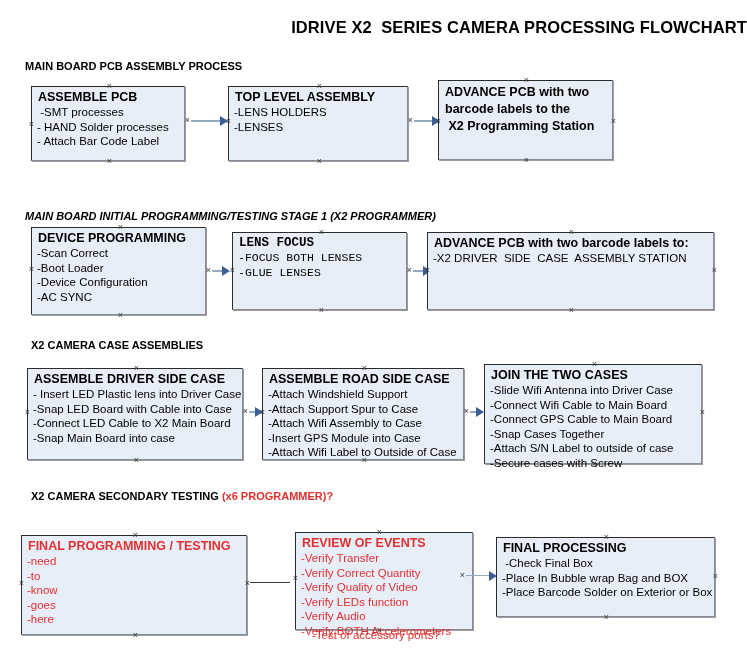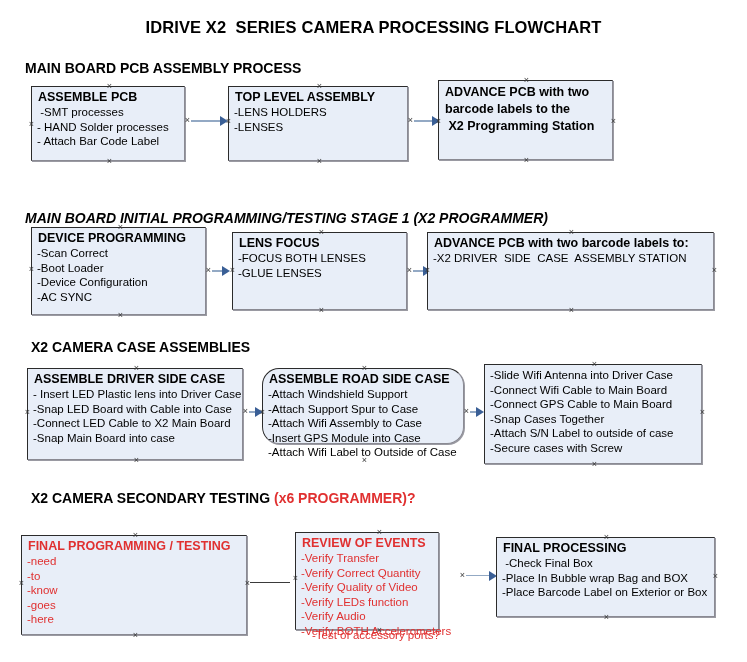--- a/index.html
+++ b/index.html
@@ -23,7 +23,7 @@
     left: 0;
     top: 18px;
     width: 747px;
-    text-align: center;
+    text-align: right;
     font-size: 16.5px;
     font-weight: bold;
     letter-spacing: 0.1px;

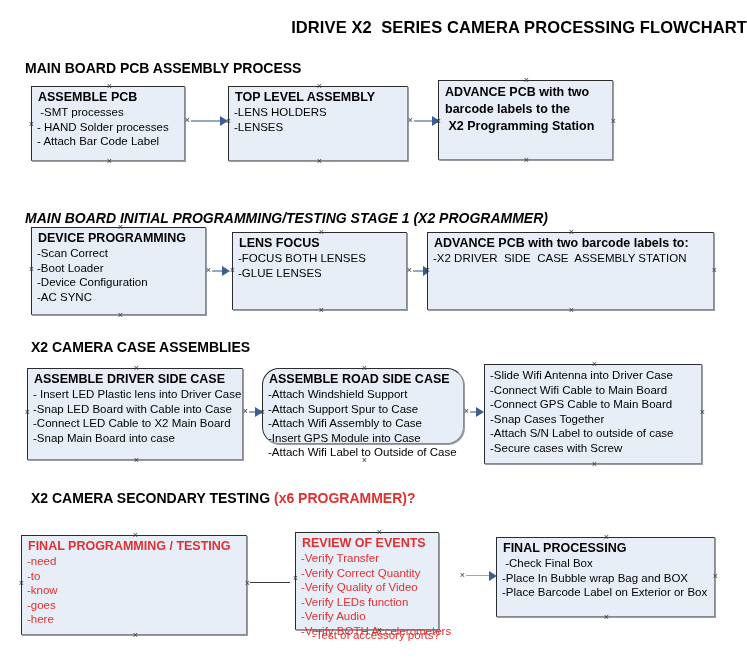--- a/index.html
+++ b/index.html
@@ -31,7 +31,7 @@
   }
   .section-header {
     position: absolute;
-    font-size: 14px;
+    font-size: 11px;
     font-weight: bold;
     white-space: pre;
   }

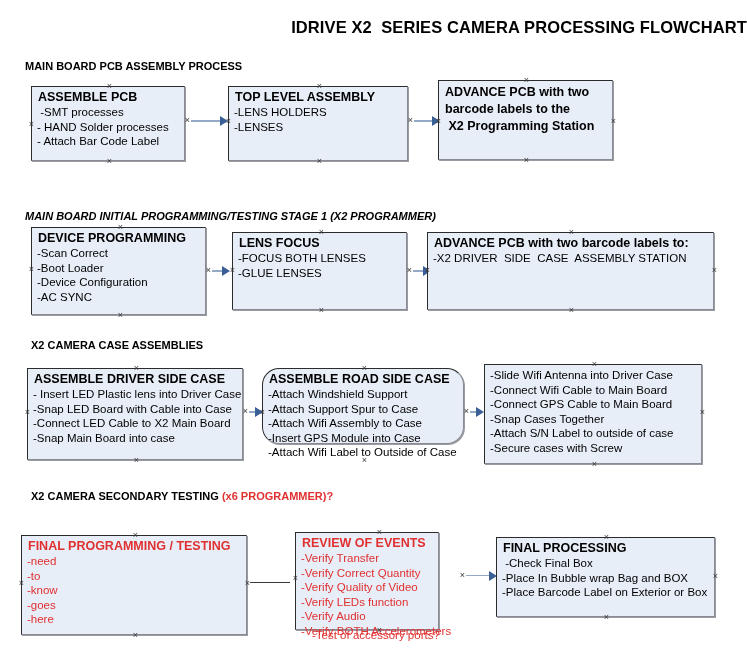--- a/index.html
+++ b/index.html
@@ -182,7 +182,7 @@
 <div class="conn" style="left:212px; top:270px; width:14px;"></div>
 <div class="arrowhead" style="left:222px; top:266px;"></div>
 
-<div class="box" style="left:232px; top:232px; width:175px; height:78px;">
+<div class="box" style="left:232px; top:232px; width:175px; height:78px;font-family:Liberation Mono, monospace;">
   <div class="inner">
     <div class="btitle">LENS FOCUS</div>
     <div class="bline">-FOCUS BOTH LENSES</div>

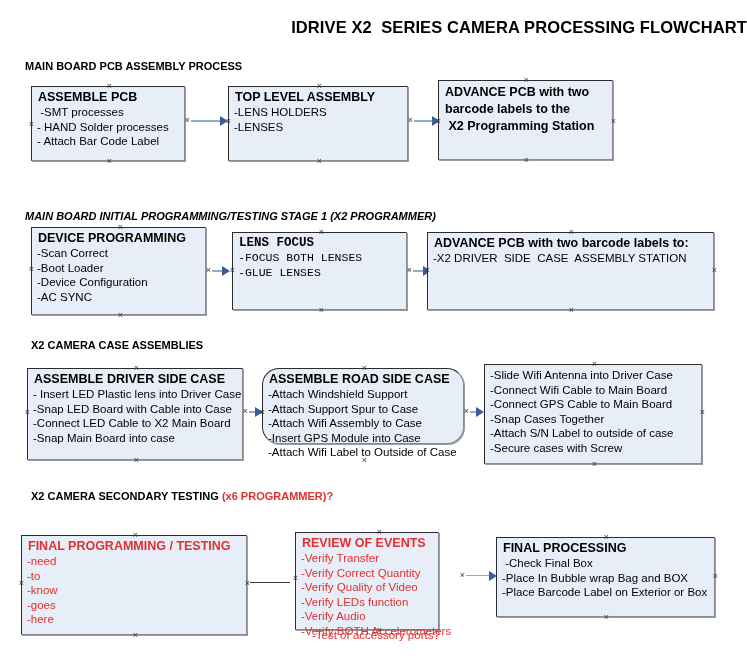--- a/index.html
+++ b/index.html
@@ -227,7 +227,7 @@
 <div class="conn" style="left:249px; top:411px; width:10px;"></div>
 <div class="arrowhead" style="left:255px; top:407px;"></div>
 
-<div class="box" style="left:262px; top:368px; width:202px; height:76px;border-radius:17px;">
+<div class="box" style="left:262px; top:368px; width:202px; height:92px;">
   <div class="inner">
     <div class="btitle">ASSEMBLE ROAD SIDE CASE</div>
     <div class="bline">-Attach Windshield Support</div>

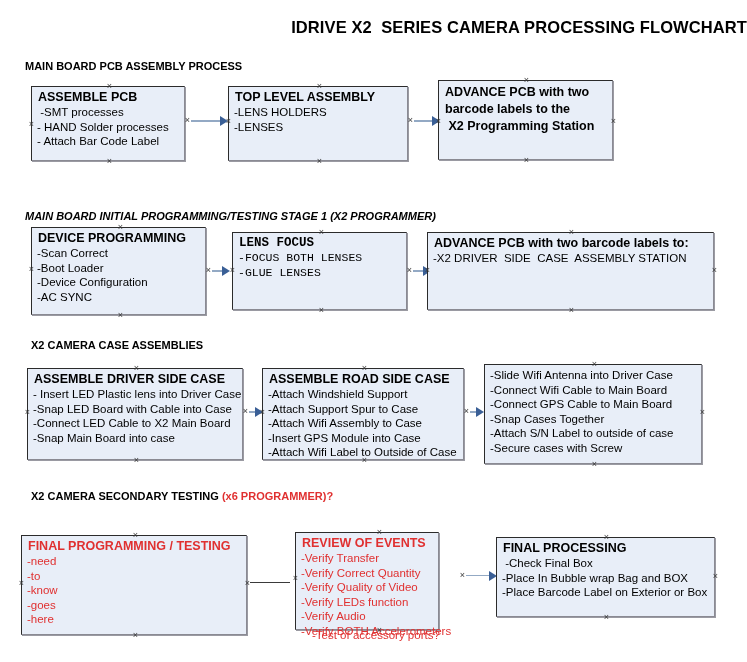--- a/index.html
+++ b/index.html
@@ -247,6 +247,7 @@
 
 <div class="box" style="left:484px; top:364px; width:218px; height:100px;">
   <div class="inner">
+    <div class="btitle">JOIN THE TWO CASES</div>
     <div class="bline">-Slide Wifi Antenna into Driver Case</div>
     <div class="bline">-Connect Wifi Cable to Main Board</div>
     <div class="bline">-Connect GPS Cable to Main Board</div>

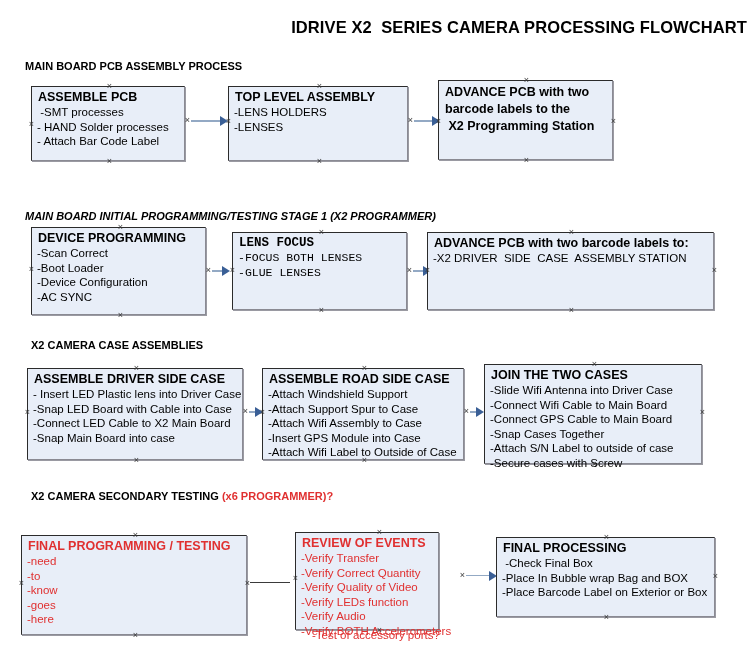--- a/index.html
+++ b/index.html
@@ -278,7 +278,7 @@
 </div>
 <div class="conn" style="left:250px; top:582px; width:40px; background:#3a3a3a; height:1px;"></div>
 
-<div class="box red" style="left:295px; top:532px; width:144px; height:98px;">
+<div class="box red" style="left:295px; top:532px; width:178px; height:98px;">
   <div class="inner">
     <div class="btitle">REVIEW OF EVENTS</div>
     <div class="bline">-Verify Transfer</div>

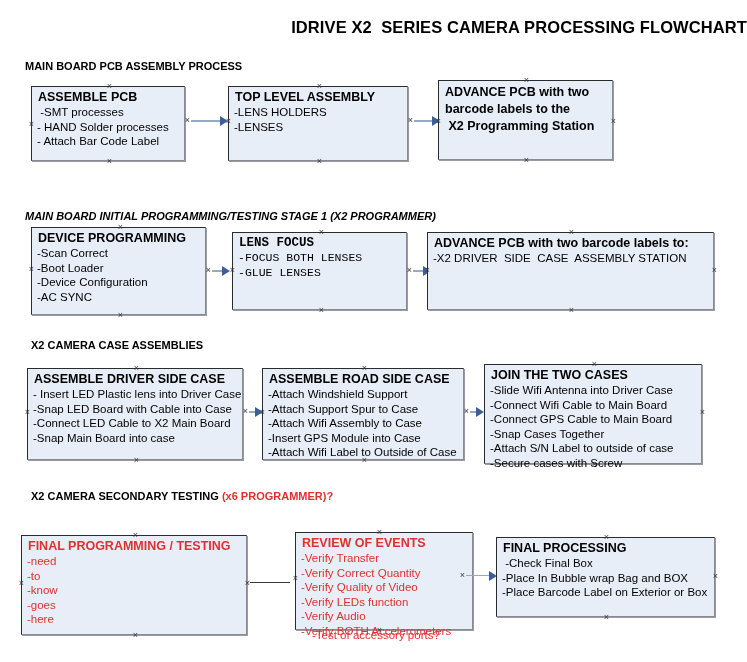--- a/index.html
+++ b/index.html
@@ -303,7 +303,7 @@
     <div class="btitle">FINAL PROCESSING</div>
     <div class="bline"> -Check Final Box</div>
     <div class="bline">-Place In Bubble wrap Bag and BOX</div>
-    <div class="bline">-Place Barcode Label on Exterior or Box</div>
+    <div class="bline">-Place Barcode Solder on Exterior or Box</div>
   </div>
   <div class="handle" style="left:106px; top:-4px;"></div>
   <div class="handle" style="left:106px; top:76px;"></div>

